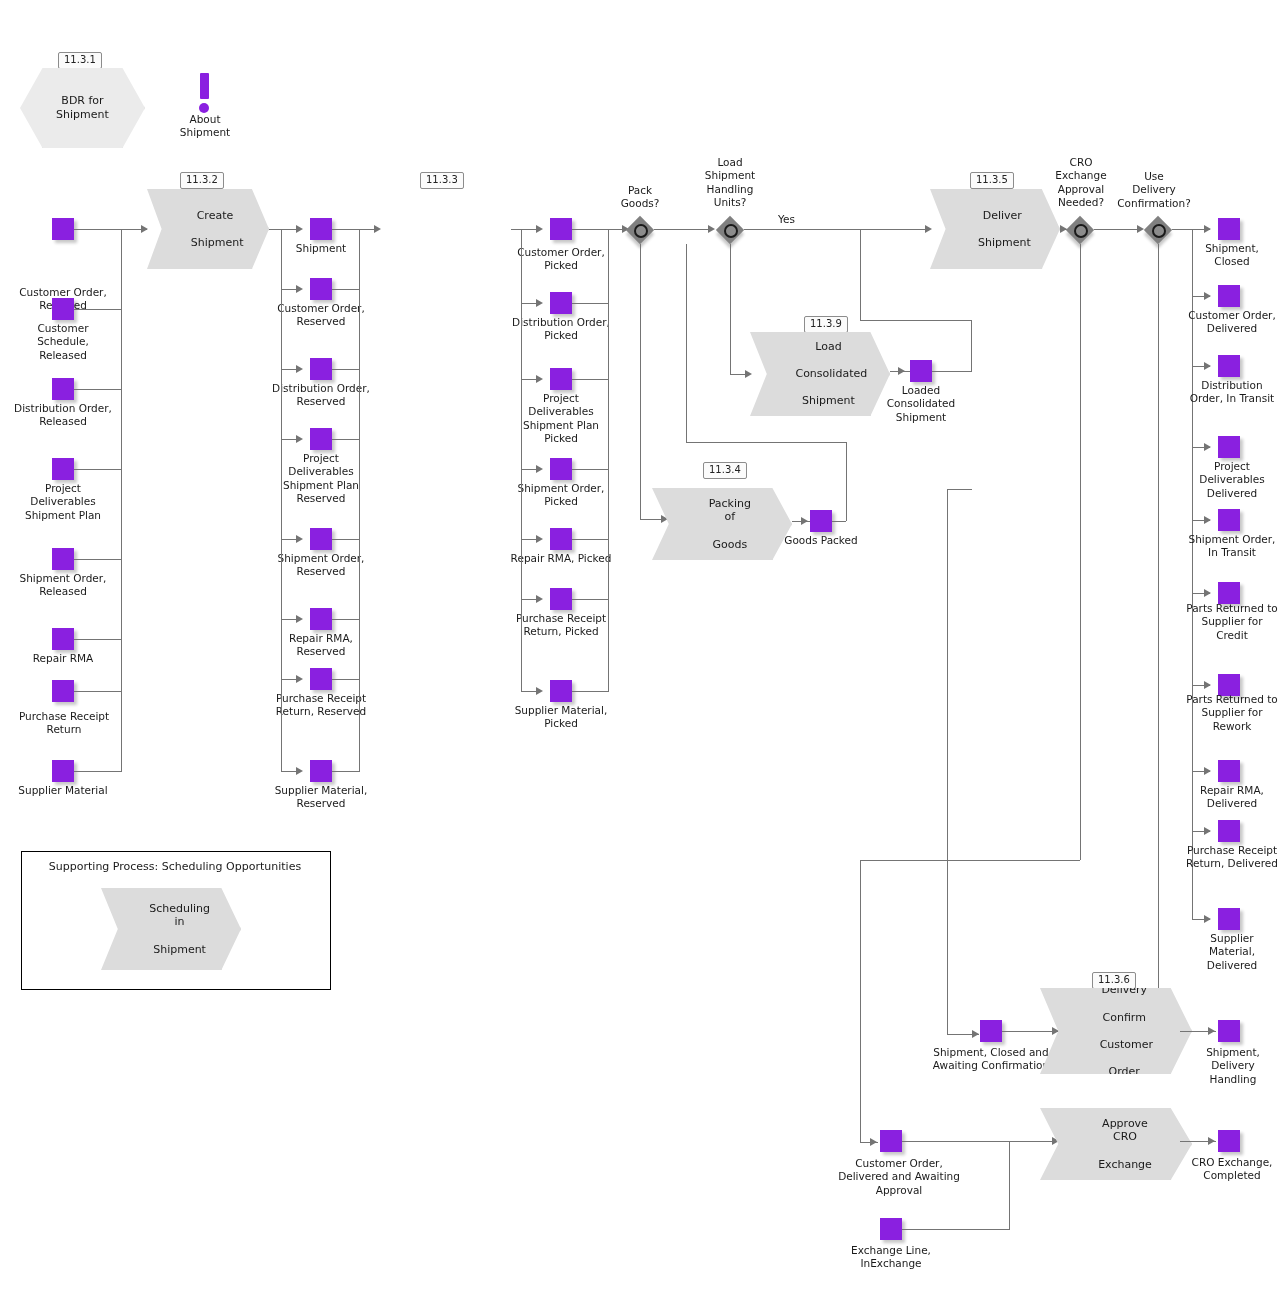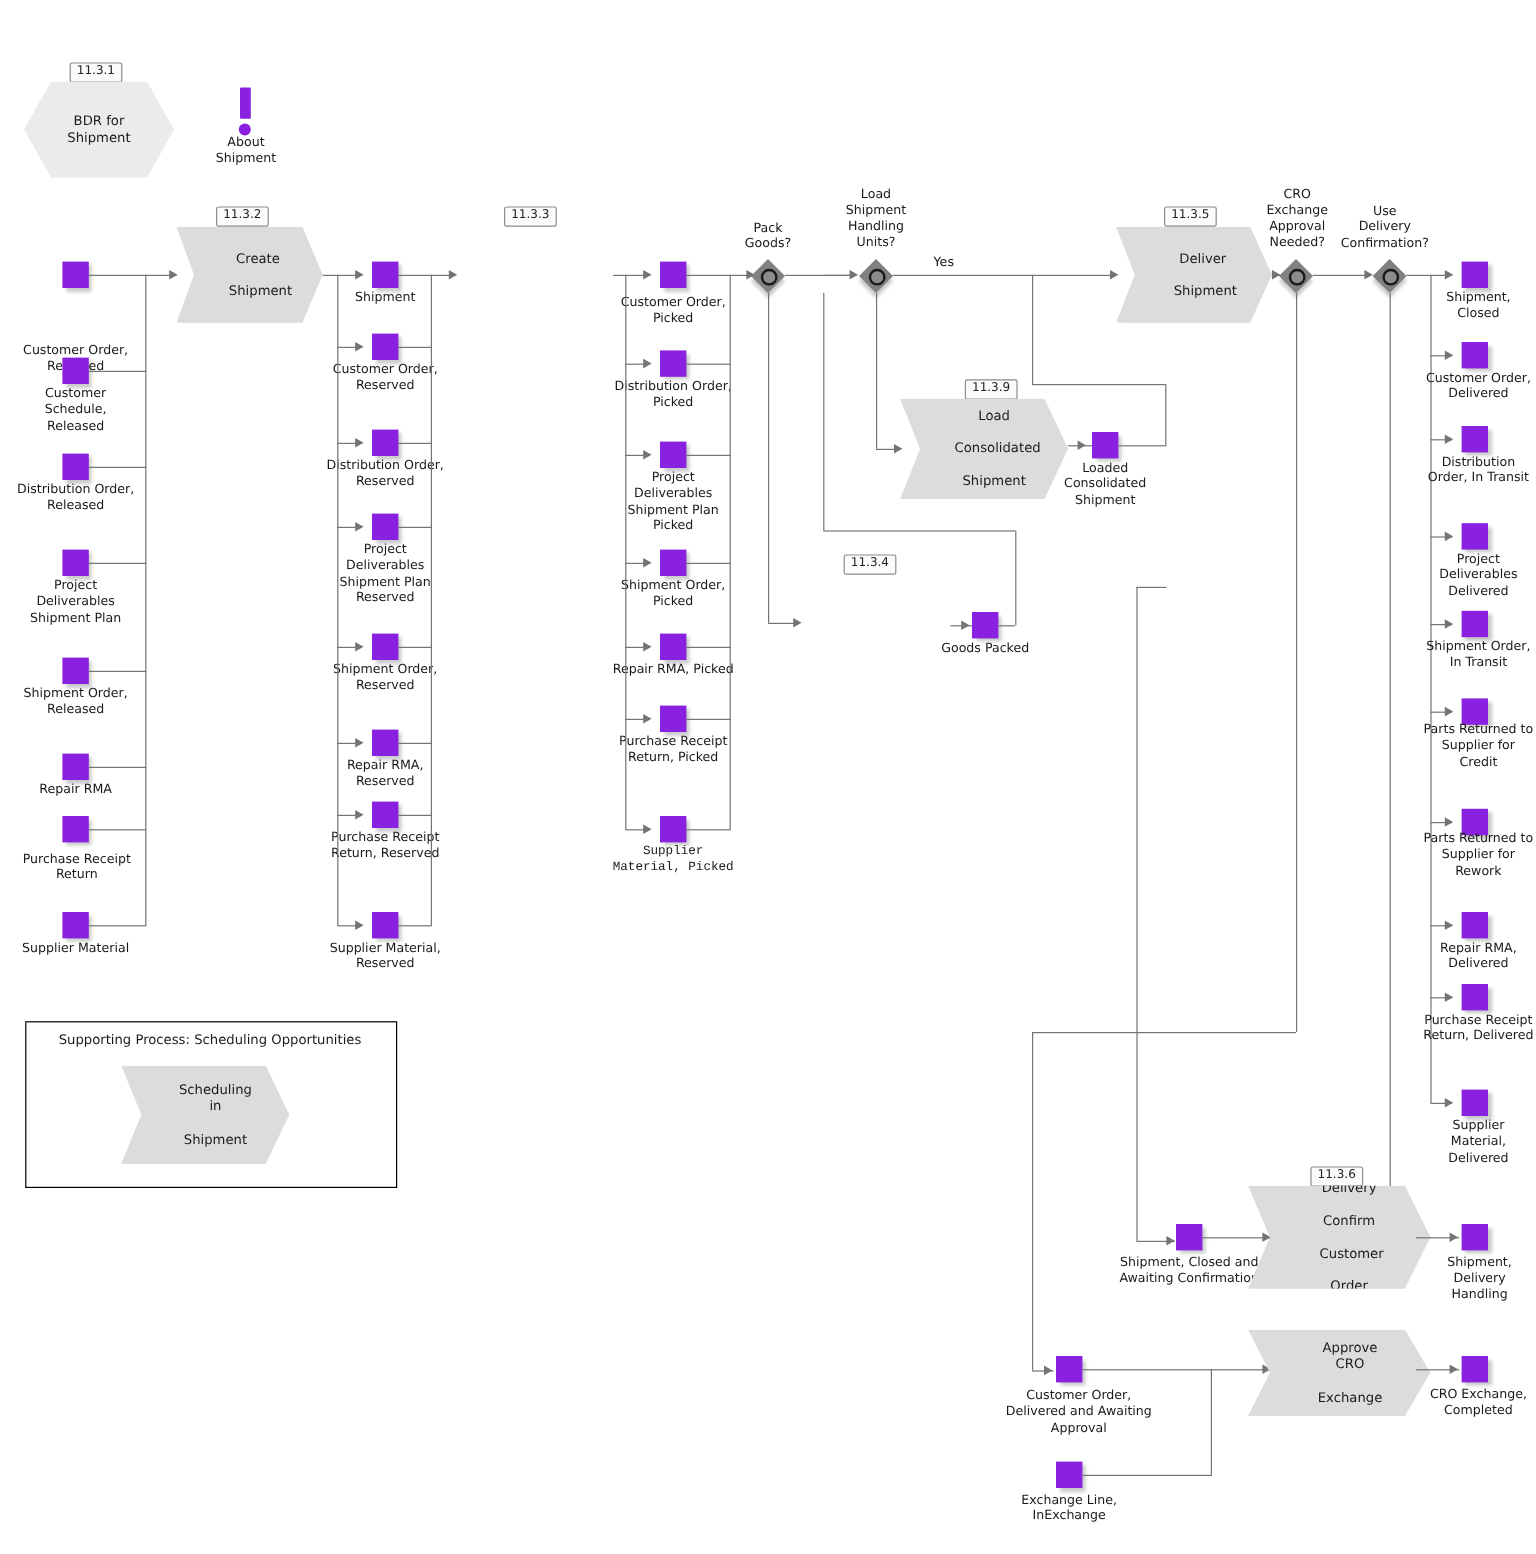--- a/index.html
+++ b/index.html
@@ -239,6 +239,10 @@
   <div class="arr" style="left:661px;top:515px;"></div>
 
   <div class="tag" style="left:703px;top:462px;">11.3.4</div>
+  <div class="proc" style="left:652px;top:488px;width:140px;height:72px;">
+    <span><span>Packing of</span><br>
+    <span>Goods</span></span>
+  </div>
   <div class="obj" style="left:810px;top:510px;"></div>
   <div class="objlbl" style="left:780px;top:534px;width:82px;">Goods Packed</div>
   <div class="ln lnh" style="left:792px;top:521px;width:18px;"></div>

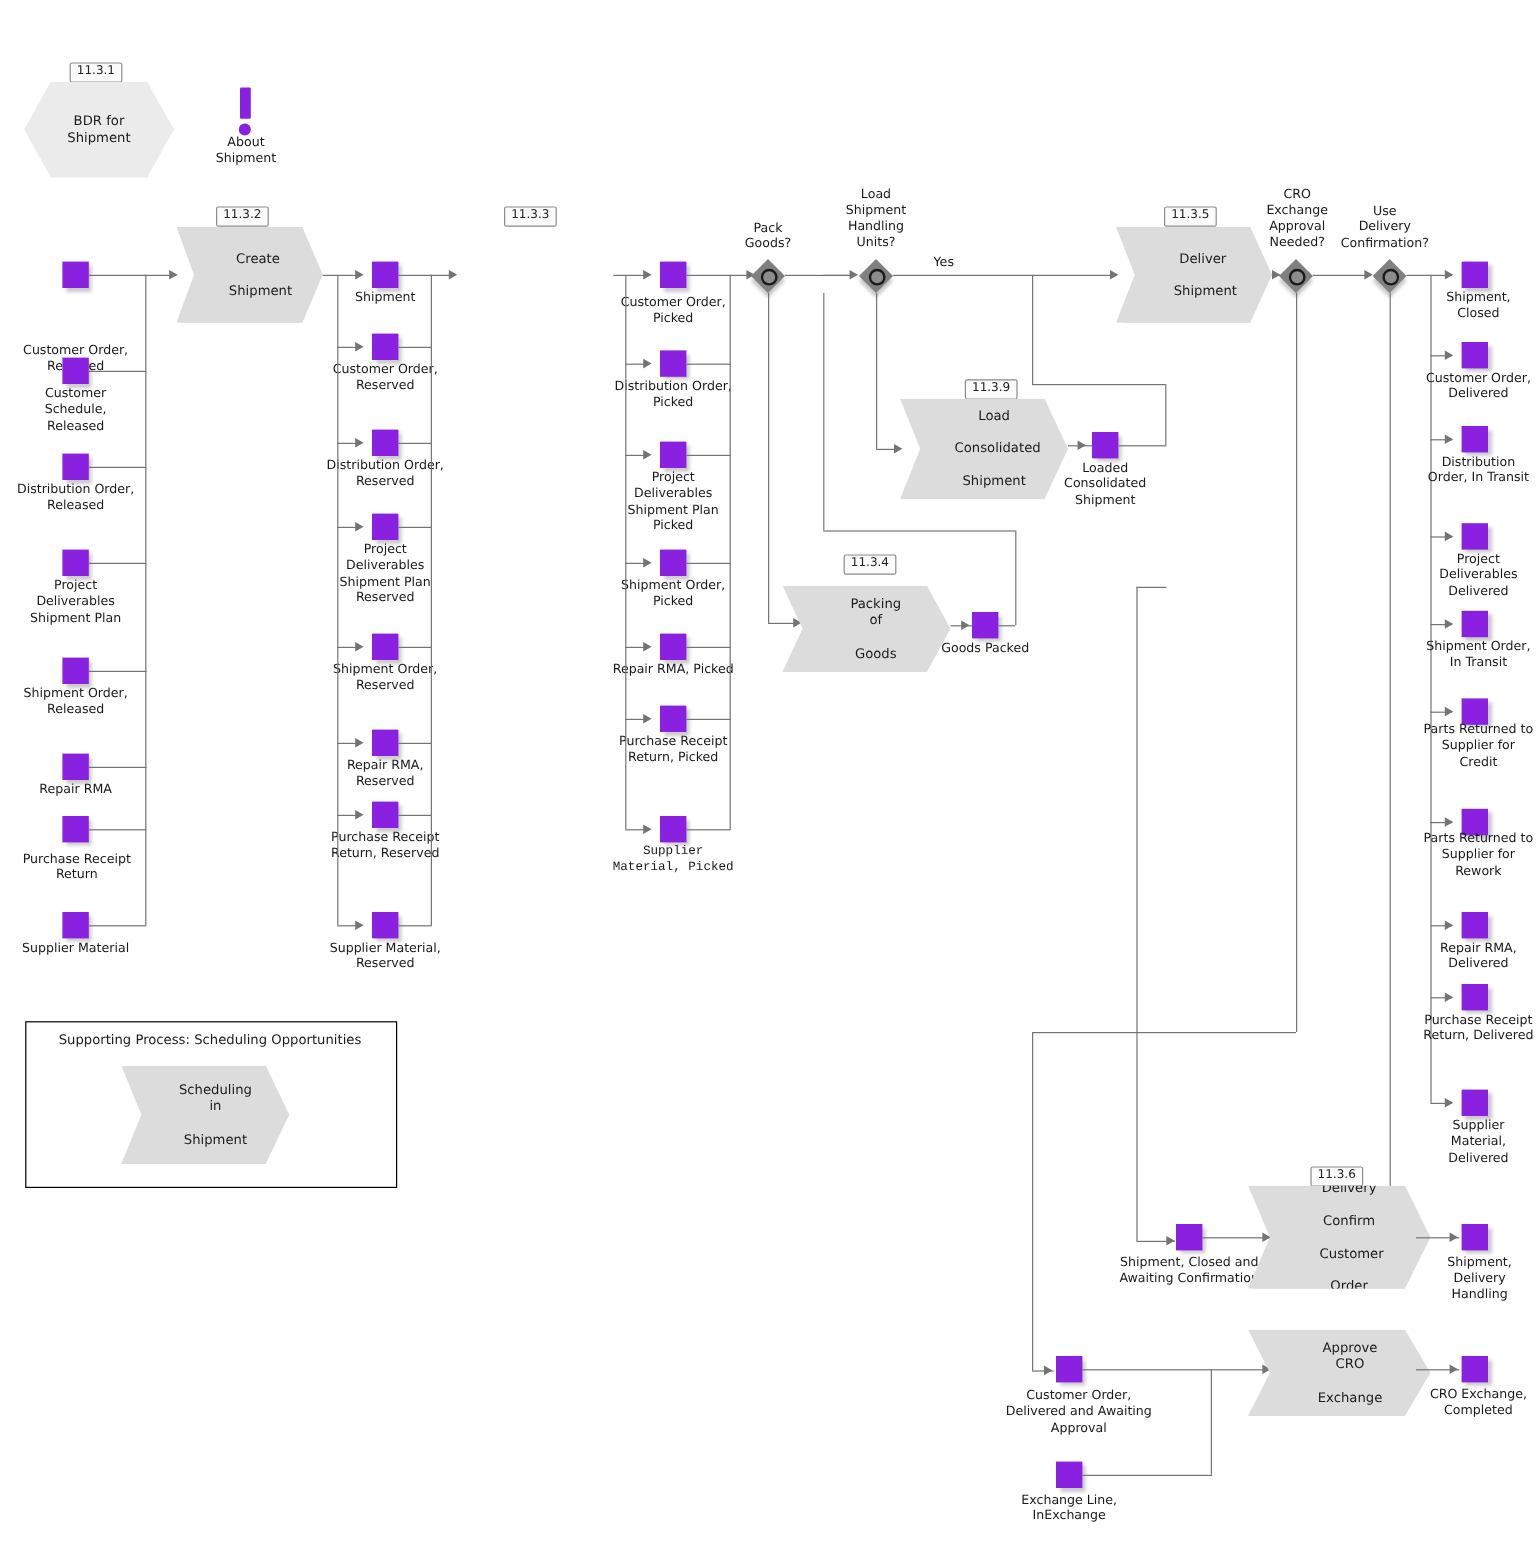--- a/index.html
+++ b/index.html
@@ -193,7 +193,7 @@
   <div class="objlbl" style="left:510px;top:612px;width:102px;">Purchase Receipt Return, Picked</div>
 
   <div class="obj" style="left:550px;top:680px;"></div>
-  <div class="objlbl" style="left:510px;top:704px;width:102px;font-family:Liberation Mono, monospace;">Supplier Material, Picked</div>
+  <div class="objlbl" style="left:510px;top:704px;width:102px;">Supplier Material, Picked</div>
 
   <div class="ln lnh" style="left:511px;top:229px;width:30px;"></div>
   <div class="arr" style="left:536px;top:225px;"></div>

